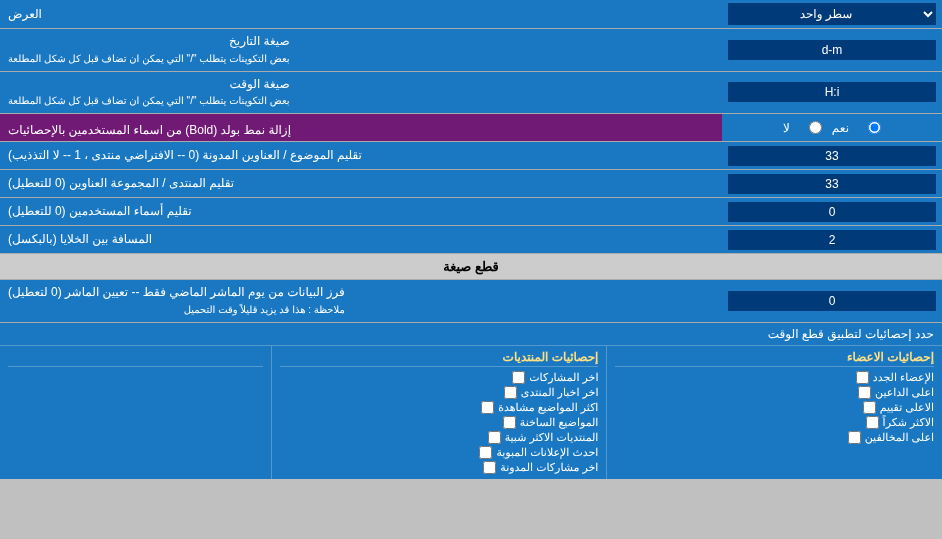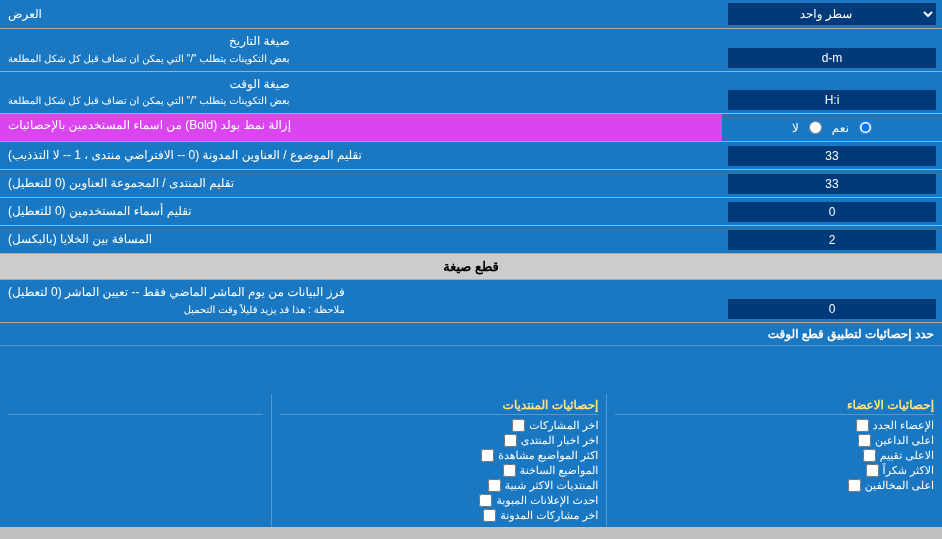--- a/index.html
+++ b/index.html
@@ -34,7 +34,7 @@
     .row-input {
       background: #1a78c2;
       display: flex;
-      align-items: flex-end;
+      align-items: center;
       justify-content: center;
       padding: 3px 6px;
       min-width: 220px;

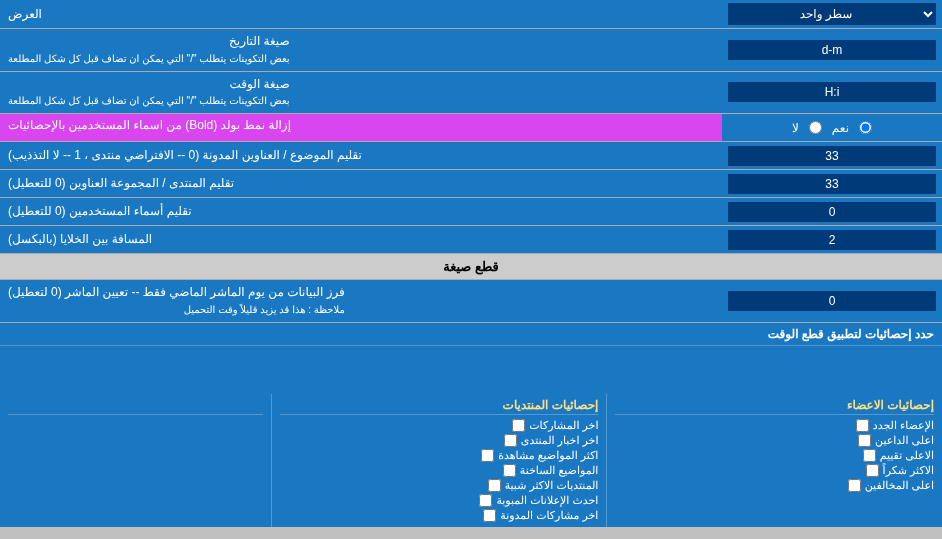--- a/index.html
+++ b/index.html
@@ -67,11 +67,11 @@
       min-height: 28px;
     }
     .radio-label {
-      background: #d946ef;
+      background: #701a75;
       color: #fff;
       padding: 4px 8px;
       display: flex;
-      align-items: flex-start;
+      align-items: flex-end;
       justify-content: flex-end;
       flex: 1;
       font-size: 12px;

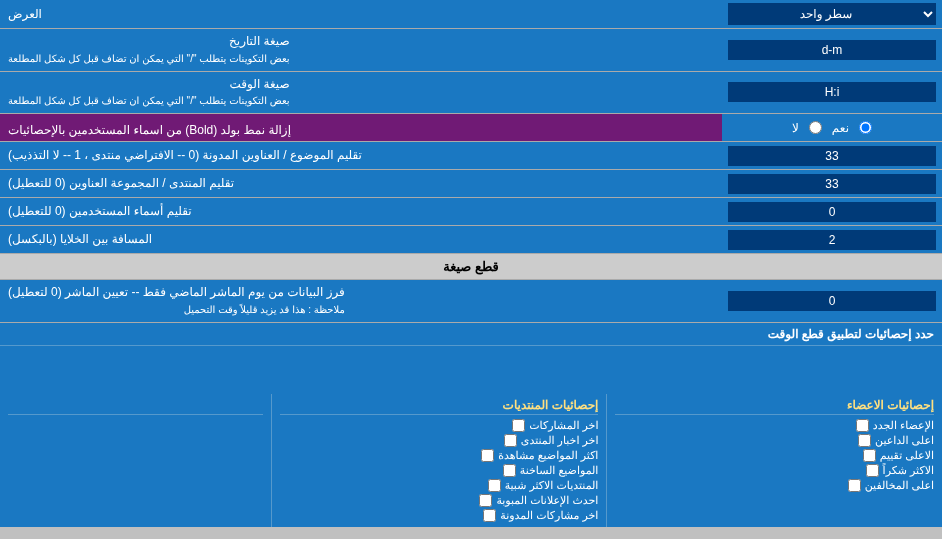--- a/index.html
+++ b/index.html
@@ -93,7 +93,7 @@
       font-size: 12px;
       display: flex;
       align-items: center;
-      gap: 10px;
+      gap: 19px;
       cursor: pointer;
     }
     

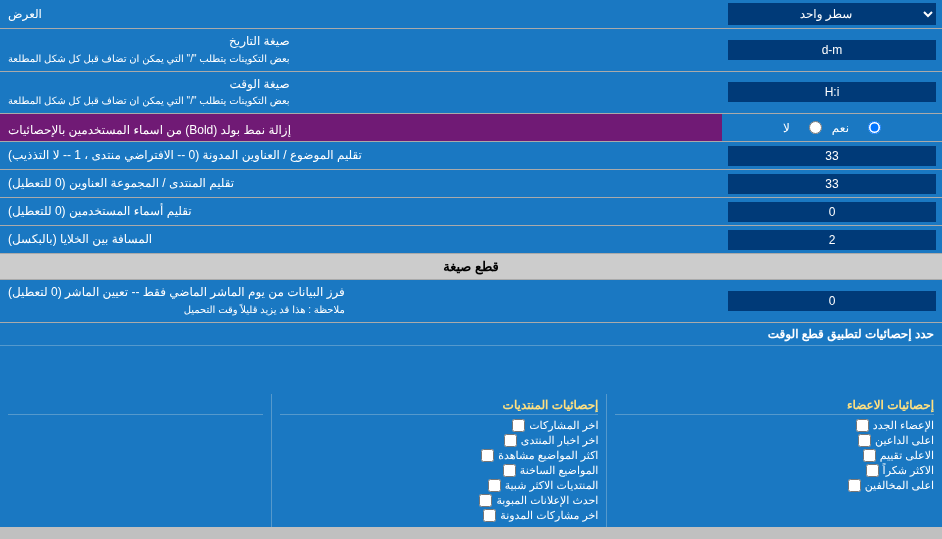--- a/index.html
+++ b/index.html
@@ -104,7 +104,7 @@
     .checkbox-section-header {
       background: #1a78c2;
       color: #fff;
-      font-weight: bold;
+      font-weight: normal;
       text-align: right;
       padding: 4px 8px;
       font-size: 12px;

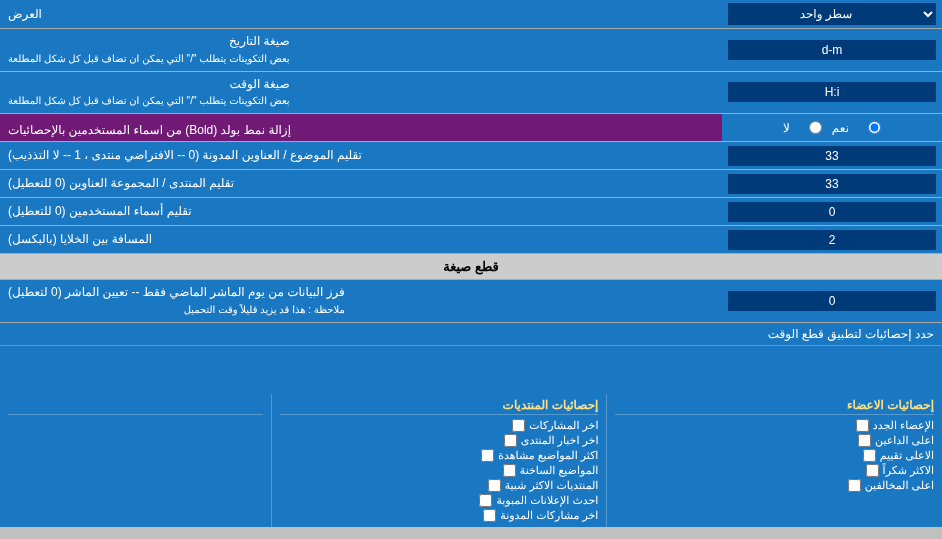--- a/index.html
+++ b/index.html
@@ -118,7 +118,6 @@
       flex: 1;
       padding: 4px 8px;
       border-right: 1px solid #5599cc;
-      margin-top: 48px;
     }
     .checkbox-col:last-child {
       border-right: none;

